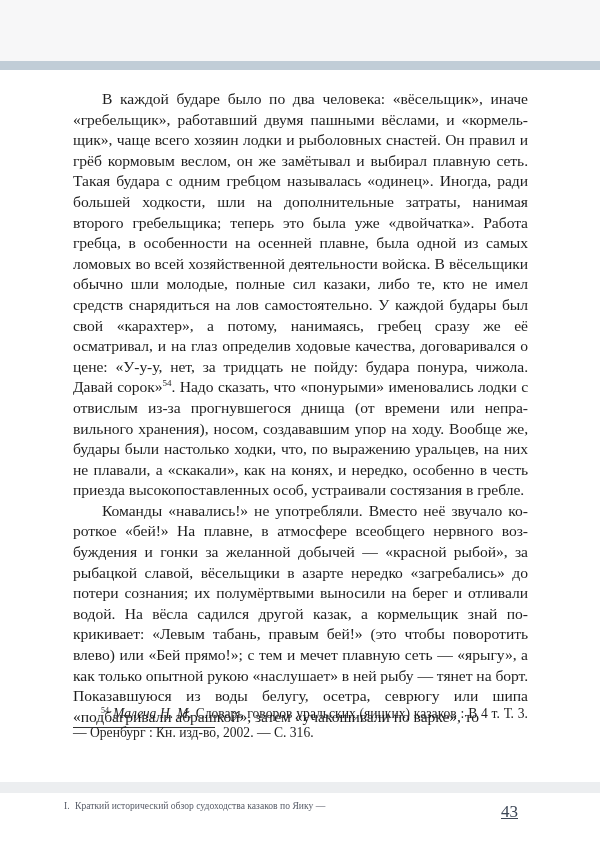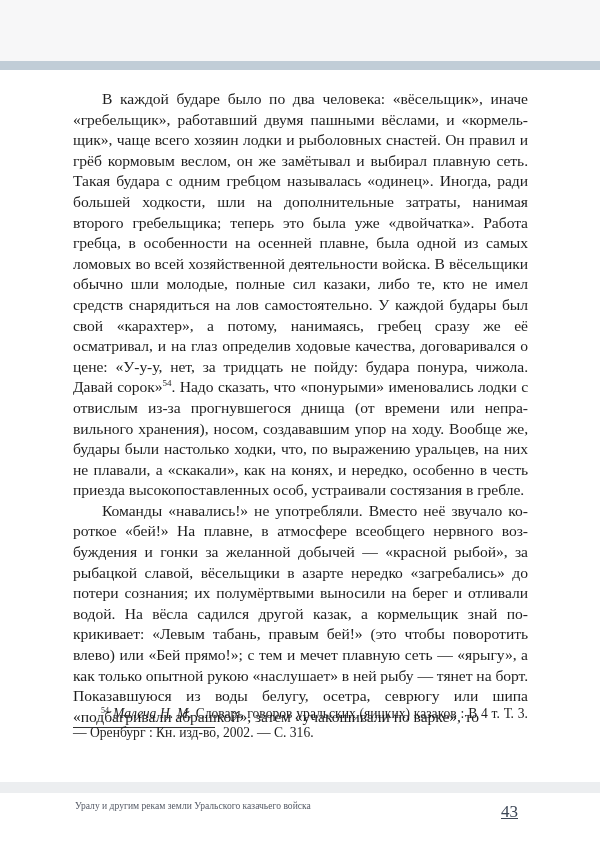--- a/index.html
+++ b/index.html
@@ -59,6 +59,7 @@
 <div class="footer-band"></div>
 
 <div class="running-head">
+  <span class="rh-line"><span class="rh-num">I.</span><span>Краткий исторический обзор судоходства казаков по Яику —</span></span>
   <span class="rh-line rh-indent">Уралу и другим рекам земли Уральского казачьего войска</span>
 </div>
 

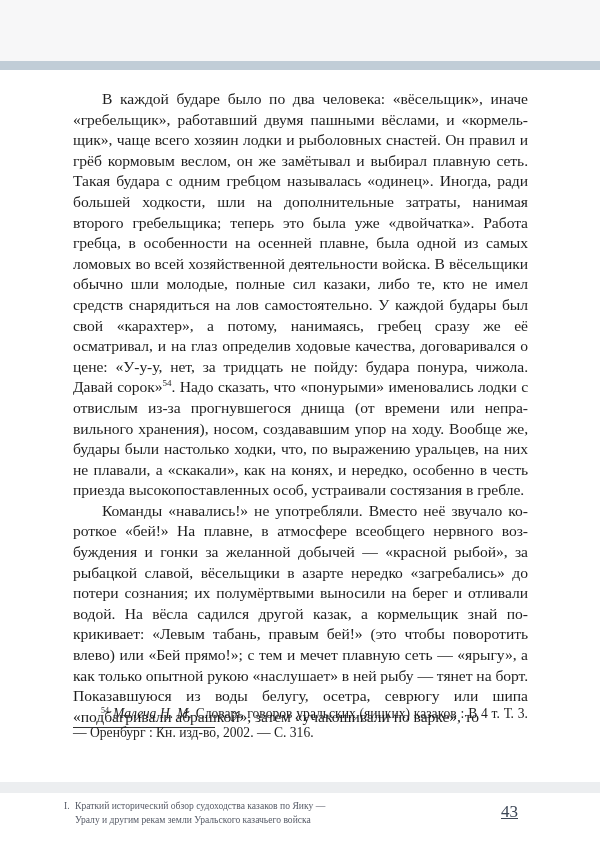--- a/index.html
+++ b/index.html
@@ -60,7 +60,6 @@
 
 <div class="running-head">
   <span class="rh-line"><span class="rh-num">I.</span><span>Краткий исторический обзор судоходства казаков по Яику —</span></span>
-  <span class="rh-line rh-indent">Уралу и другим рекам земли Уральского казачьего войска</span>
 </div>
 
 <div class="page-num">43</div>

